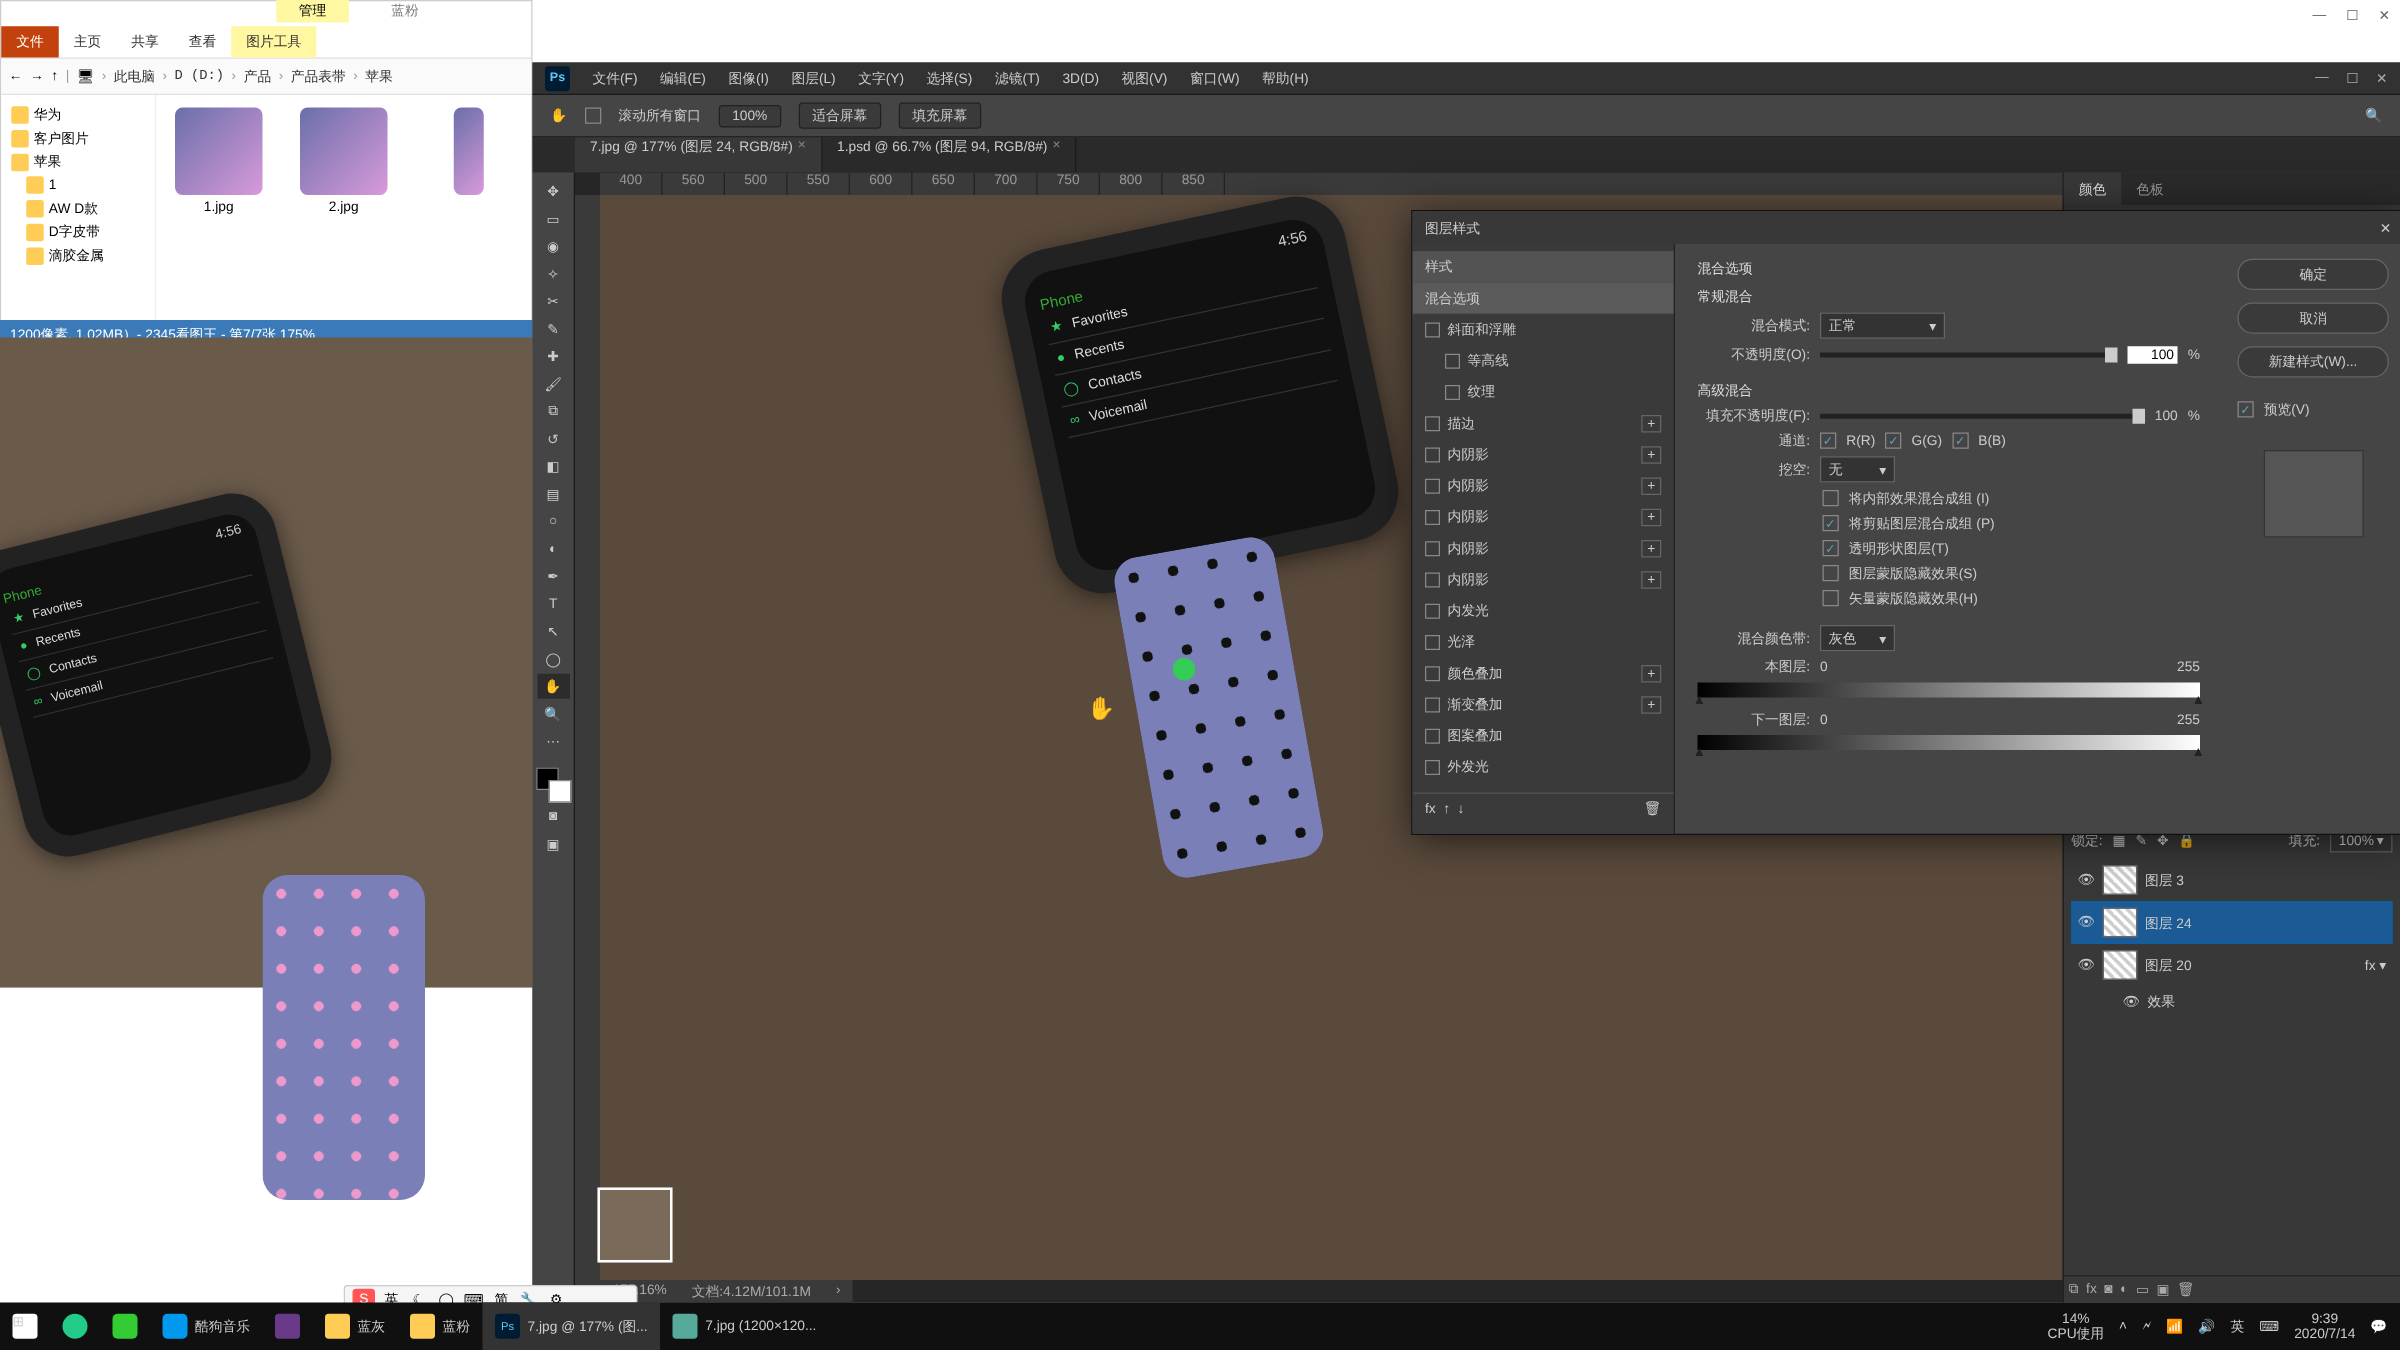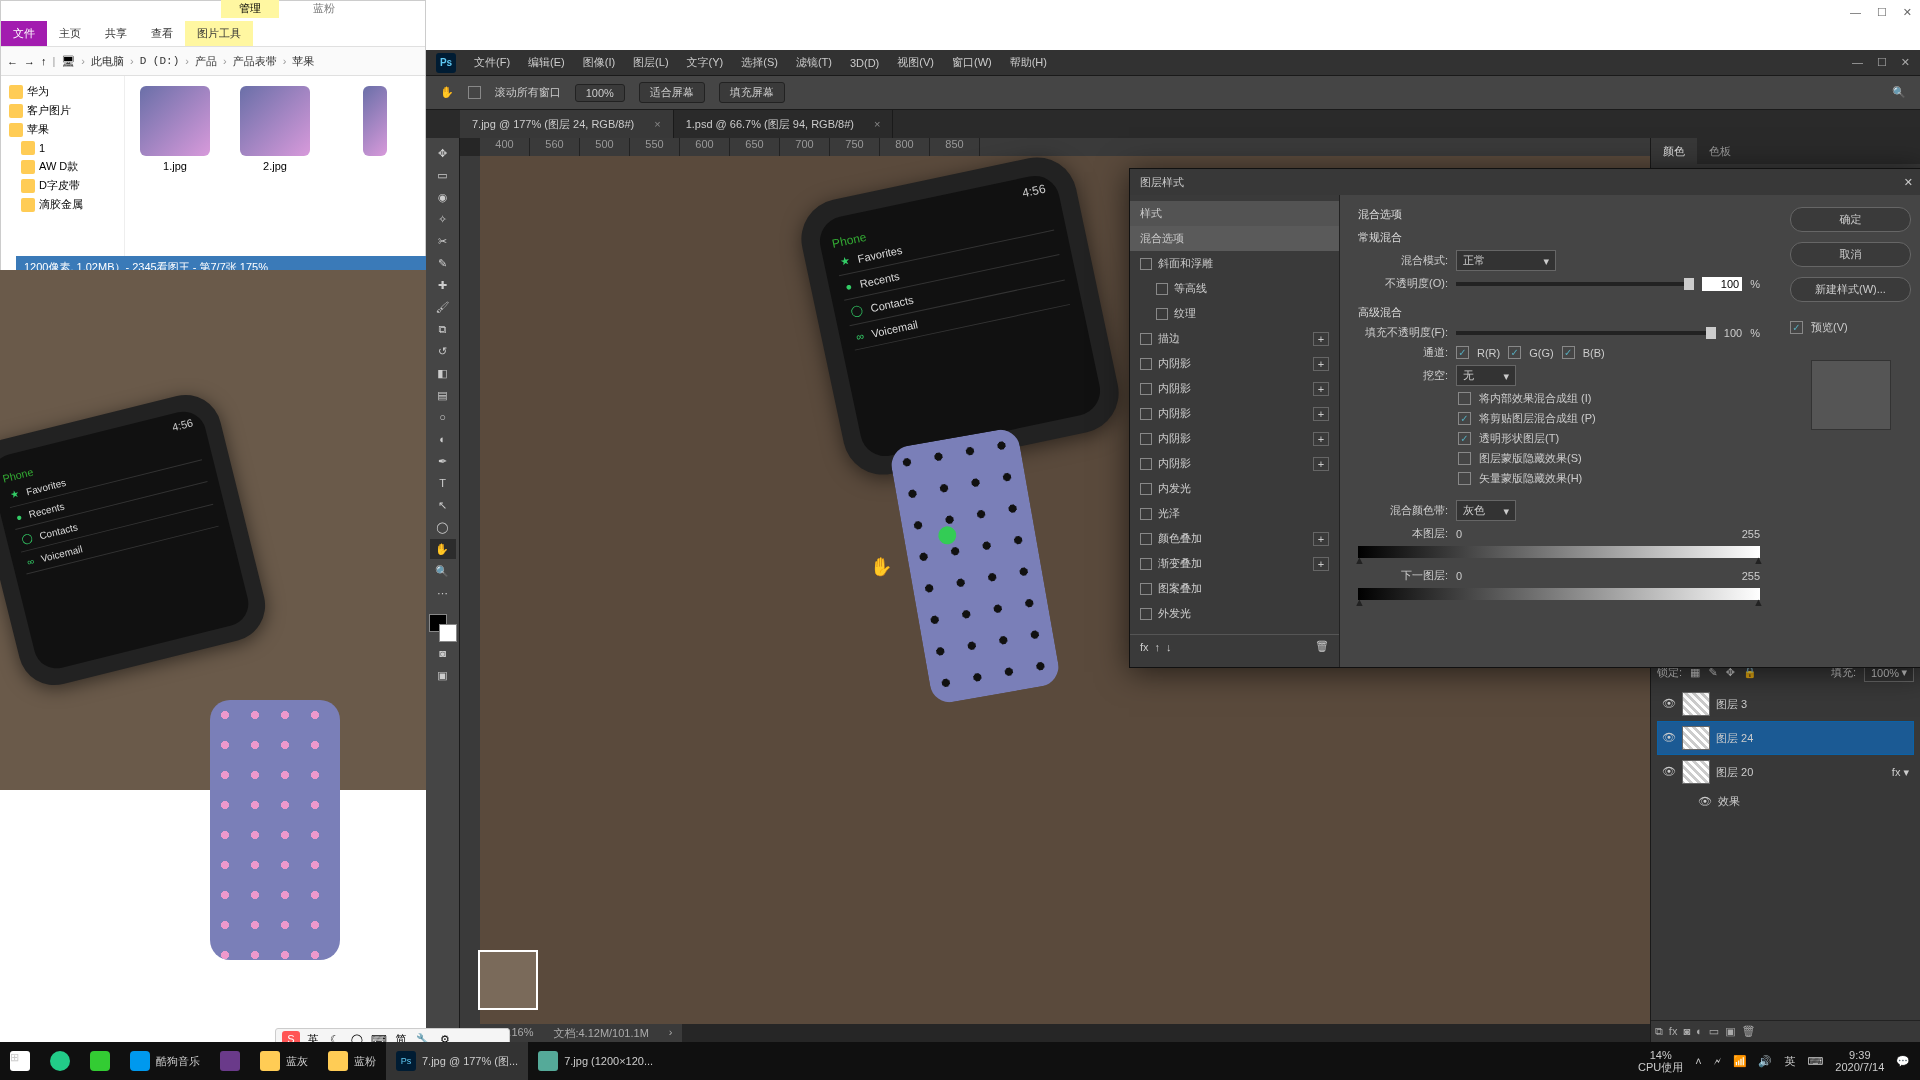--- a/index.html
+++ b/index.html
@@ -8,7 +8,7 @@
 .explorer{position:absolute;left:0;top:0;width:426px;height:790px;background:#fff;border:1px solid #ccc;}
 .explorer .ribbon{height:35px;display:flex;align-items:flex-end;}
 .explorer .ribbon-tab{padding:5px 12px;color:#333;}
-.explorer .ribbon-tab.active{background:#a21caf;color:#fff;}
+.explorer .ribbon-tab.active{background:#c2410c;color:#fff;}
 .explorer .ribbon-tab.highlight{background:#fff7a1;}
 .explorer .path{height:30px;display:flex;align-items:center;gap:6px;padding:0 6px;border-top:1px solid #e0e0e0;border-bottom:1px solid #e0e0e0;background:#fafafa;}
 .explorer .path .crumb{color:#333;font-family:Liberation Mono, monospace;}

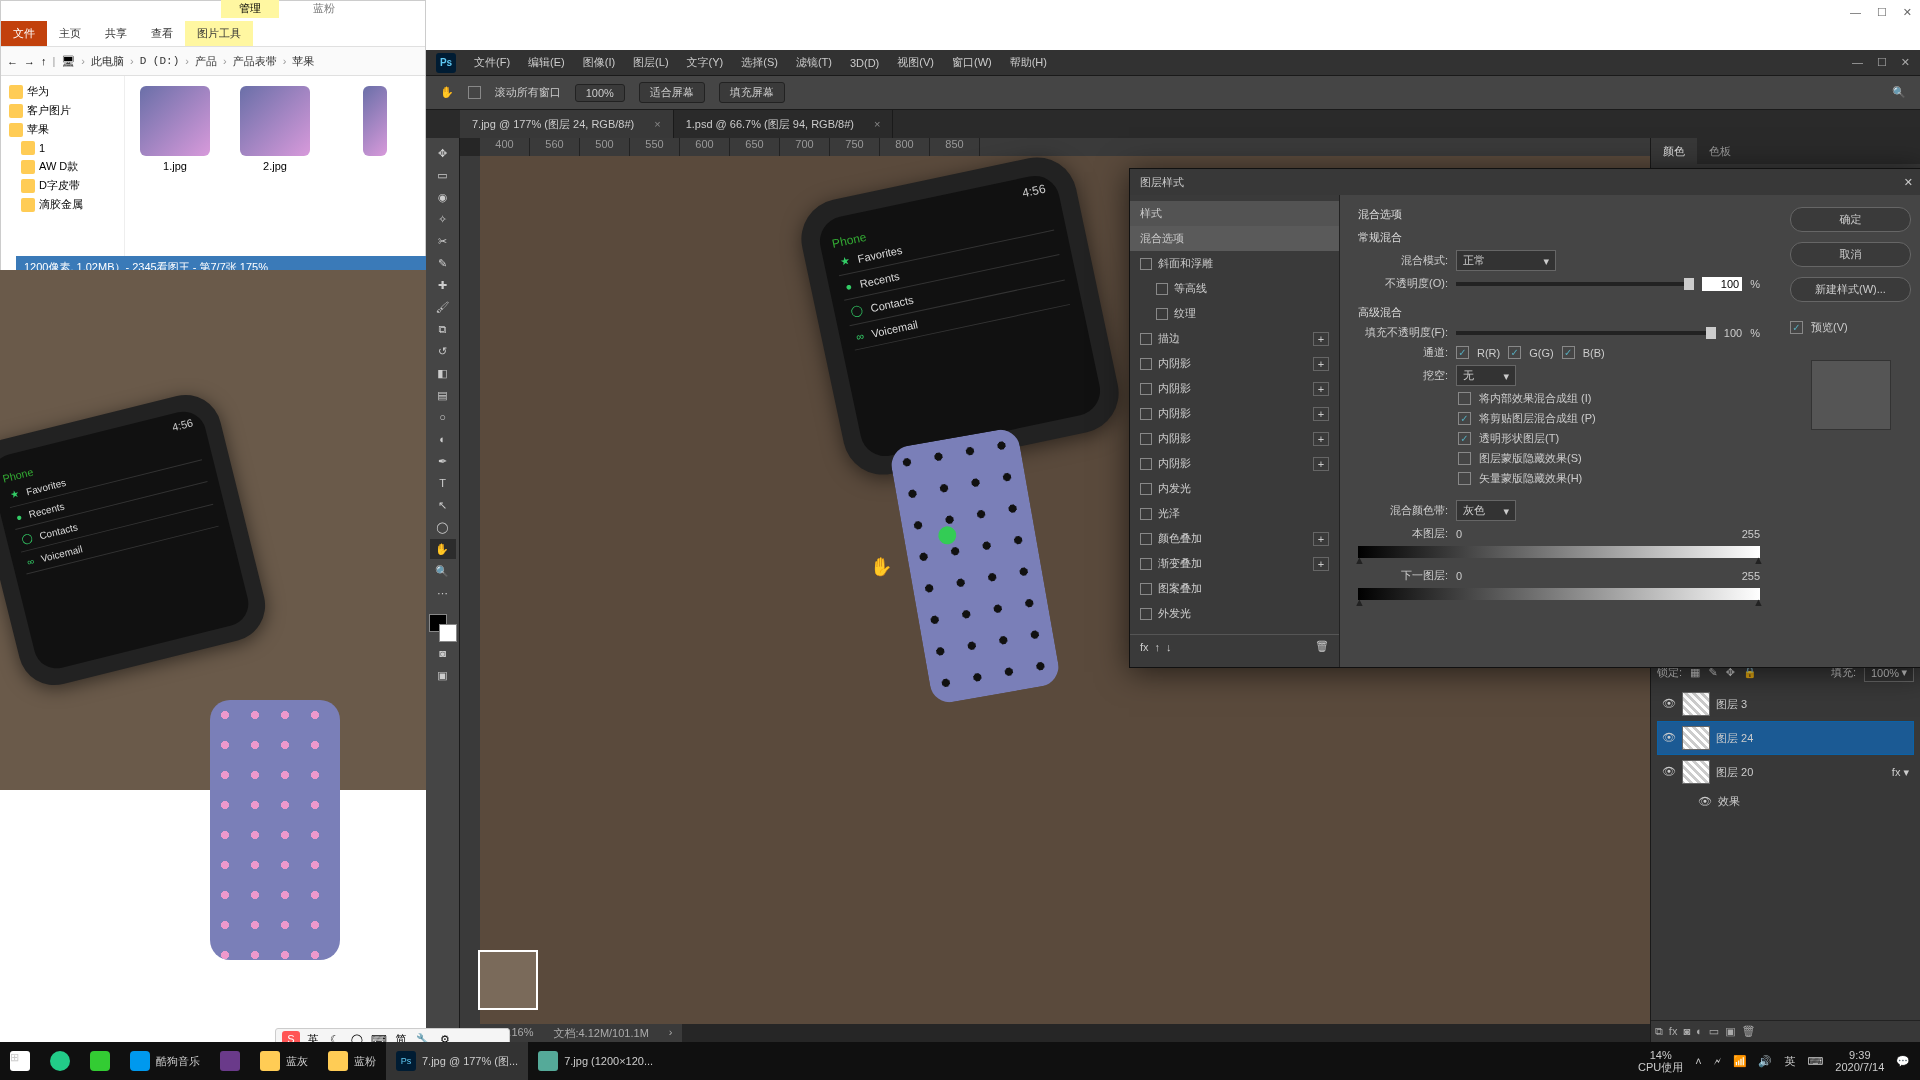--- a/index.html
+++ b/index.html
@@ -28,7 +28,7 @@
 .ps-options{height:34px;background:#454545;display:flex;align-items:center;gap:14px;padding:0 14px;color:#ccc;border-bottom:1px solid #1a1a1a;}
 .ps-options .opt-btn{padding:2px 10px;background:#3a3a3a;border:1px solid #222;border-radius:3px;}
 .ps-tabs{height:28px;background:#2a2a2a;display:flex;align-items:stretch;padding-left:34px;}
-.ps-tab{display:flex;align-items:center;padding:0 12px;color:#ccc;gap:20px;border-right:1px solid #1a1a1a;}
+.ps-tab{display:flex;padding:0 12px;color:#ccc;gap:4px;border-right:1px solid #1a1a1a;}
 .ps-tab.active{background:#383838;}
 .ps-tab .close{color:#888;}
 .ps-workspace{flex:1;display:flex;position:relative;}

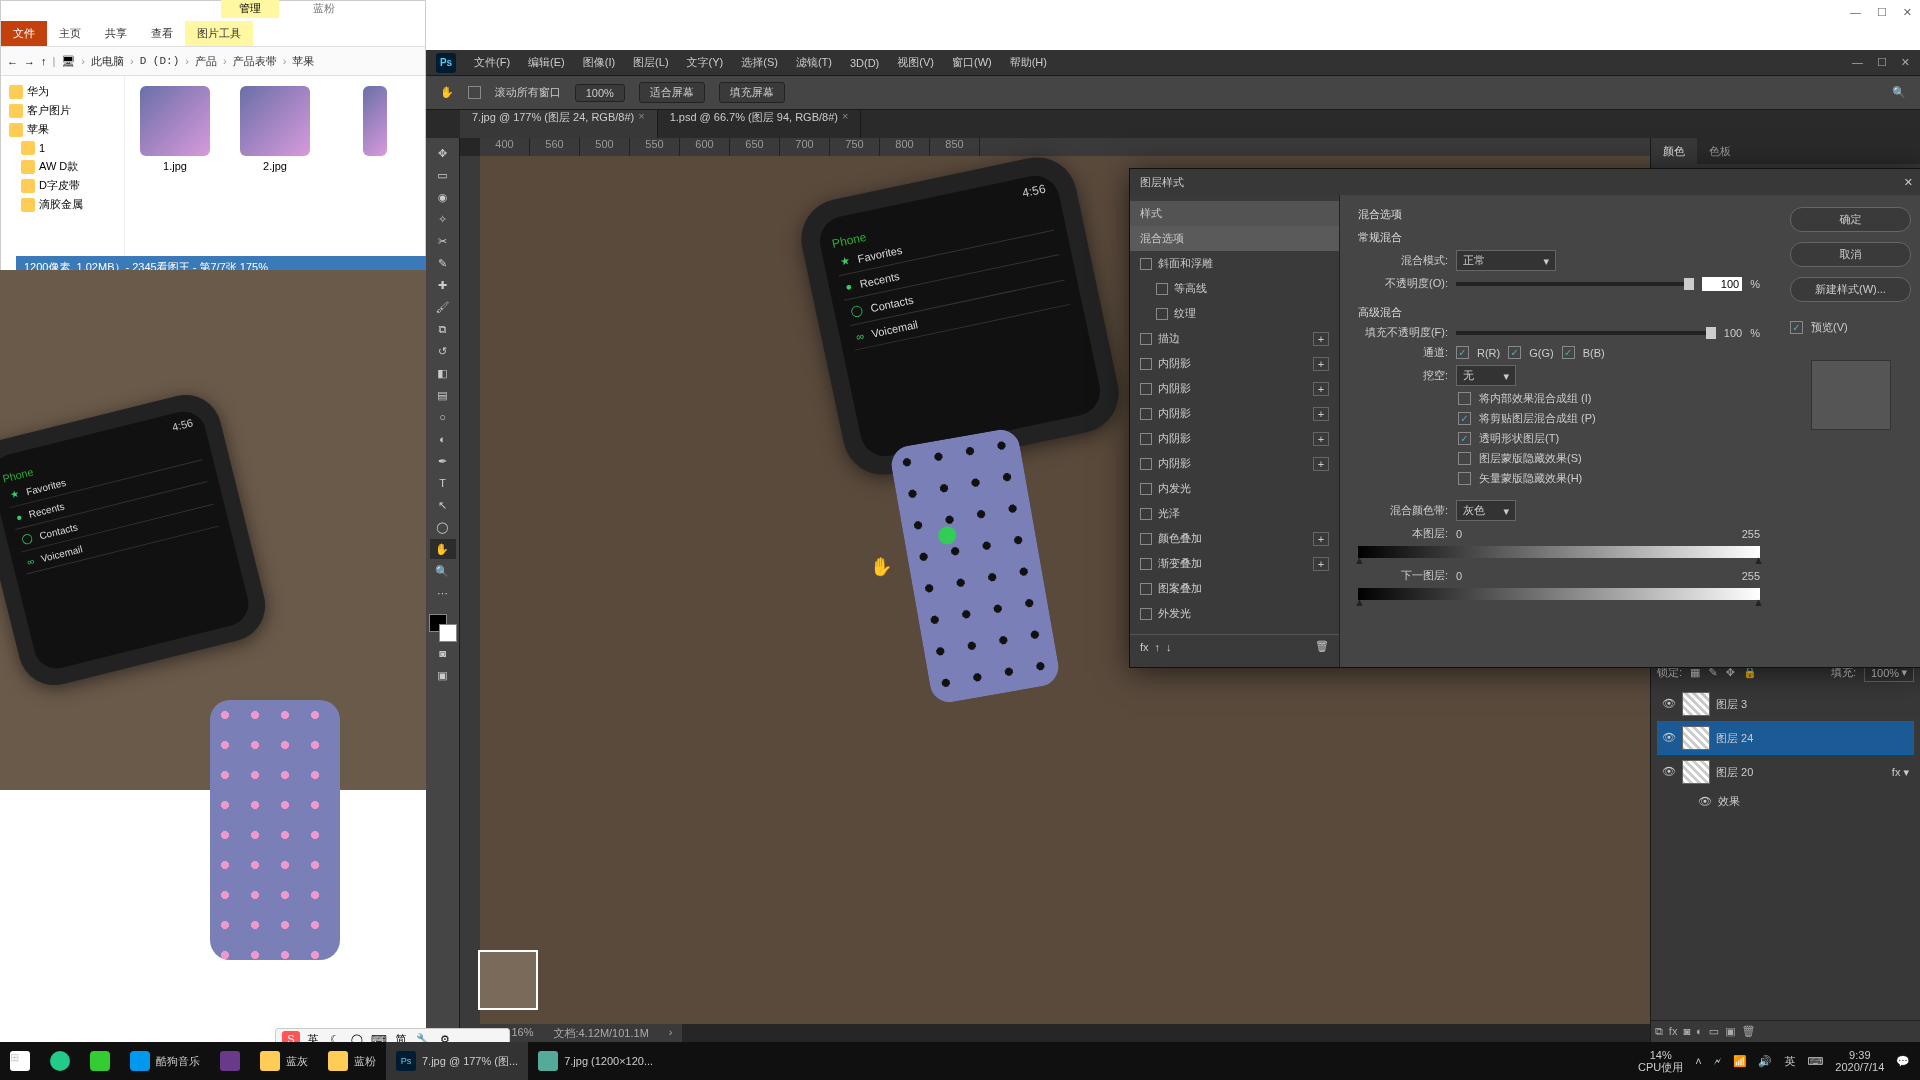--- a/index.html
+++ b/index.html
@@ -83,7 +83,7 @@
 .preview-box{width:80px;height:70px;background:#555;border:1px solid #333;margin:10px auto;}
 
 .viewer{position:absolute;left:0;top:270px;width:426px;height:520px;background:#6a5a4a;}
-.viewer-status{position:absolute;top:256px;left:16px;width:426px;height:24px;background:#3a7ab8;color:#fff;padding:4px 8px;}
+.viewer-status{position:absolute;top:256px;left:0;width:426px;height:24px;background:#3a7ab8;color:#fff;padding:4px 8px;}
 
 .ime{position:absolute;left:275px;top:1028px;width:235px;height:22px;background:#f5f5f5;border:1px solid #ccc;border-radius:3px;display:flex;align-items:center;gap:4px;padding:0 6px;}
 .ime span{width:18px;height:16px;display:flex;align-items:center;justify-content:center;}

